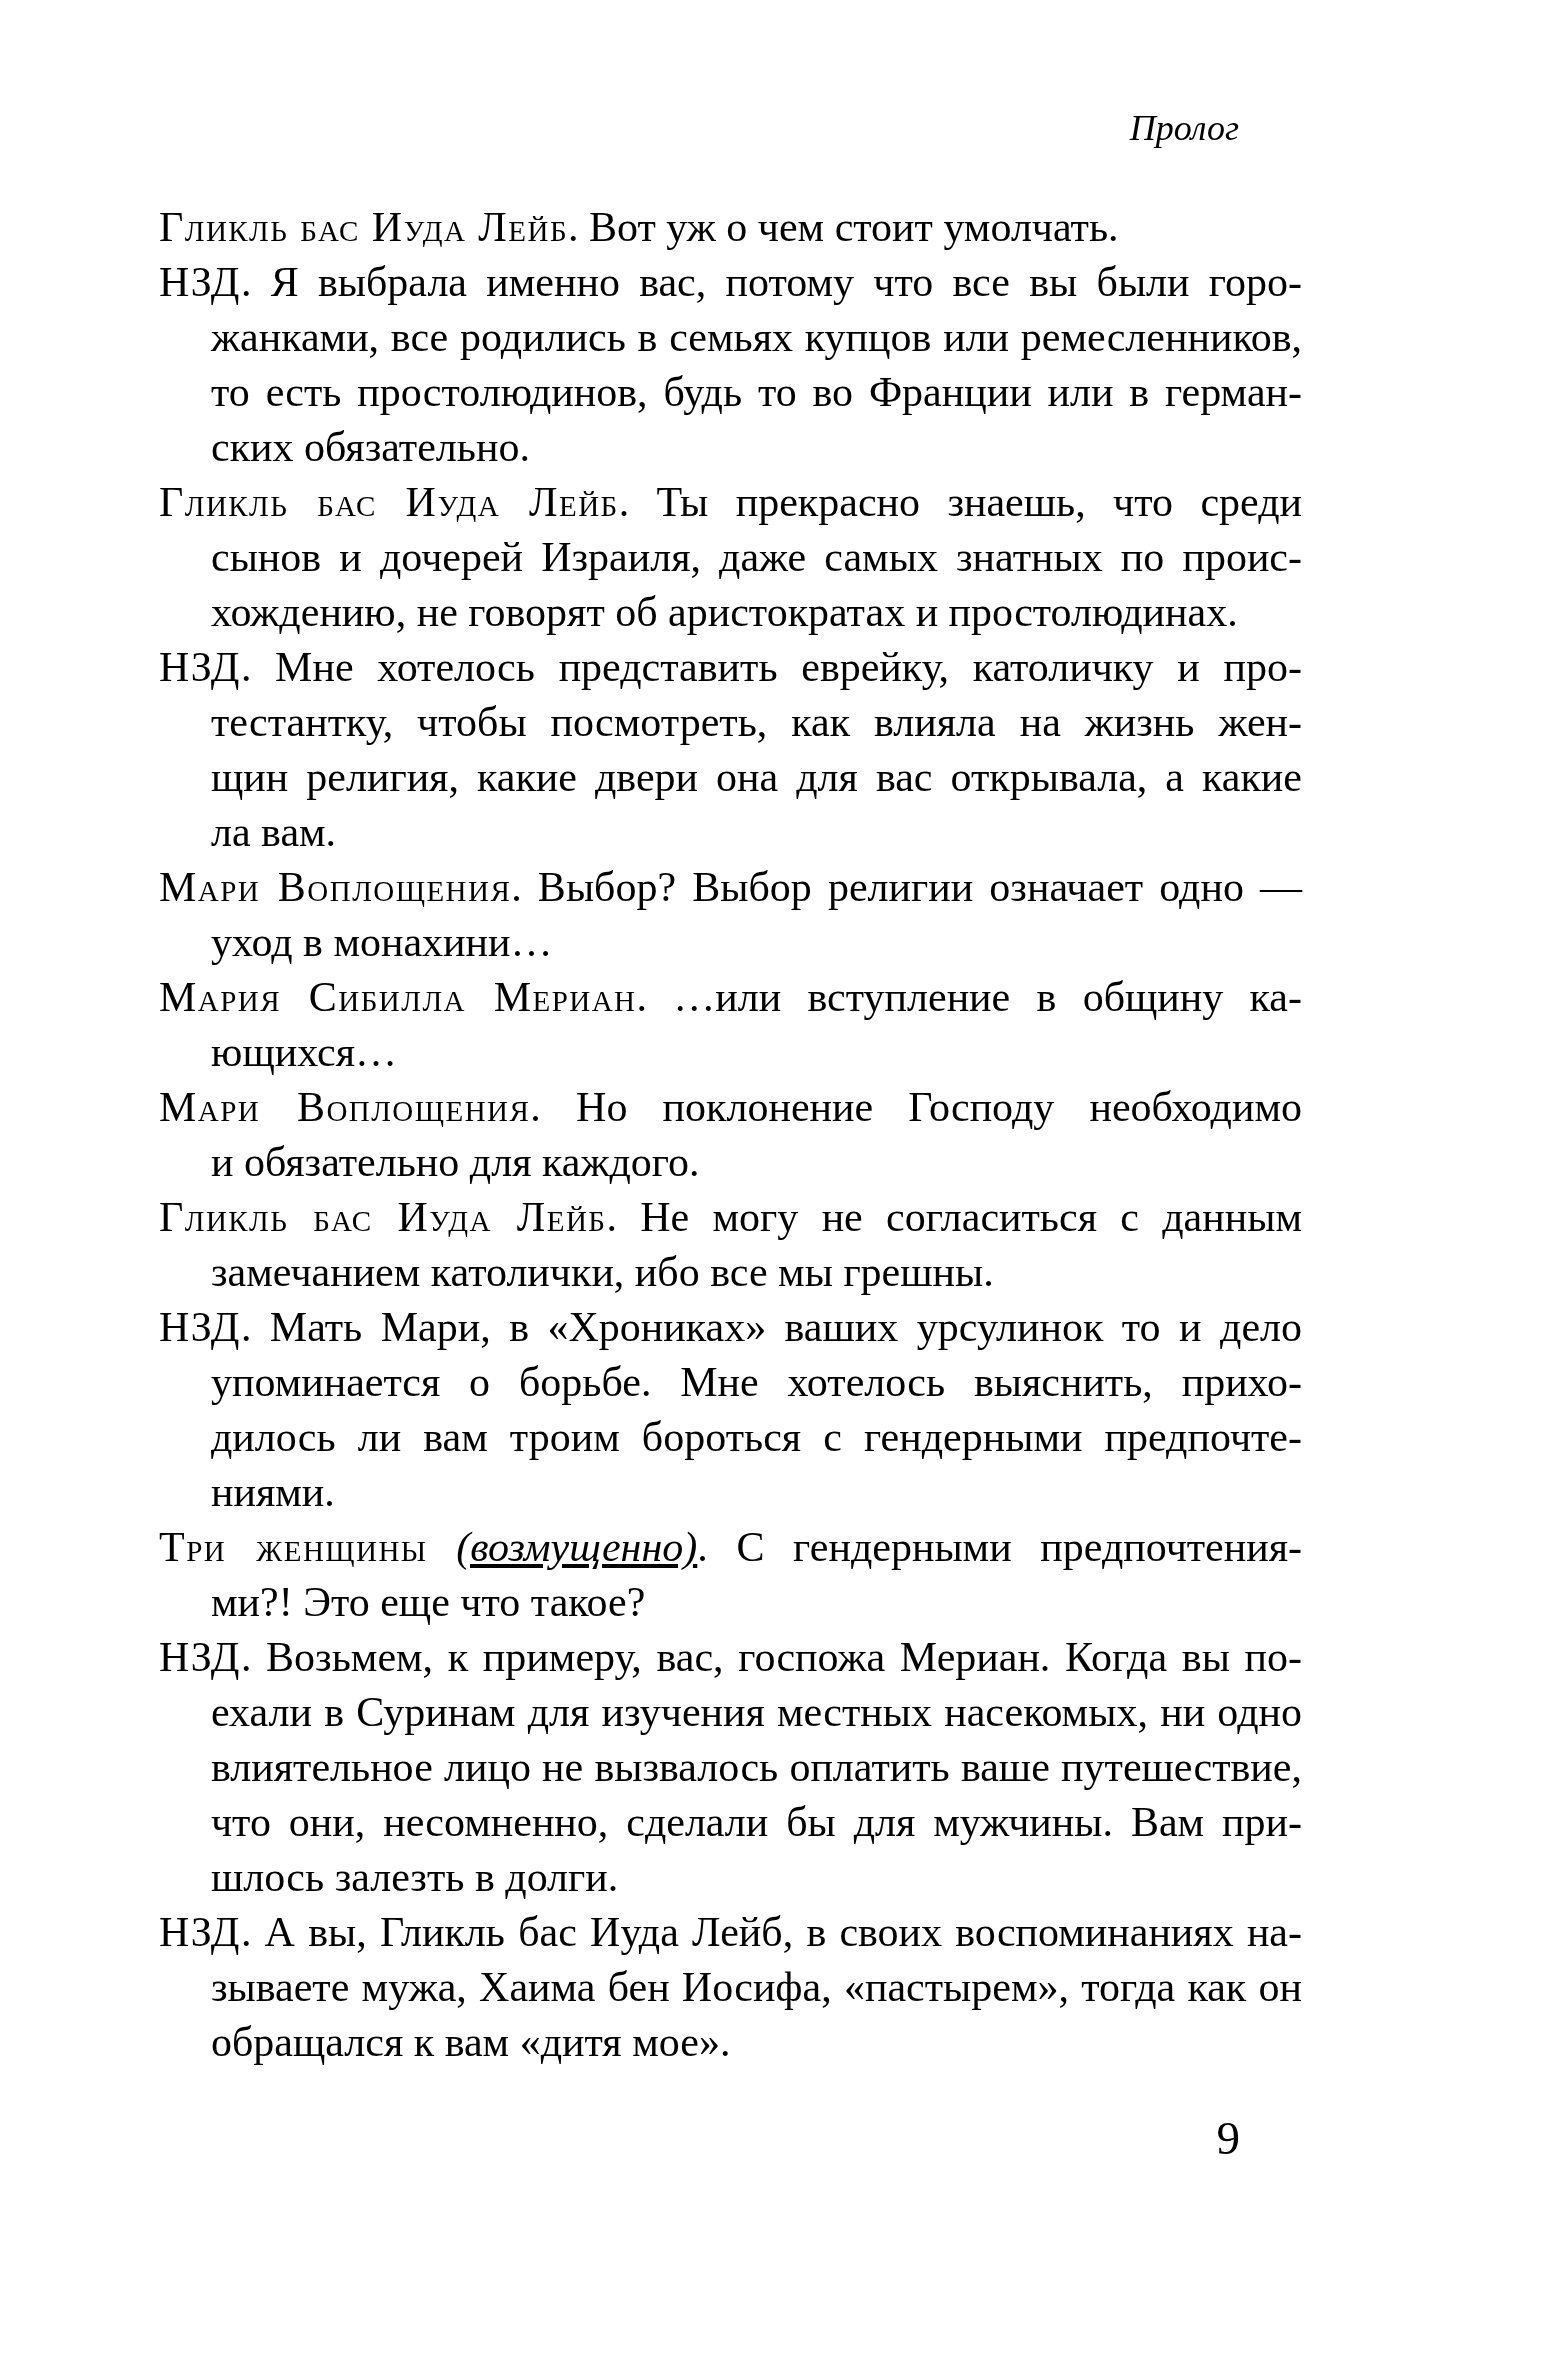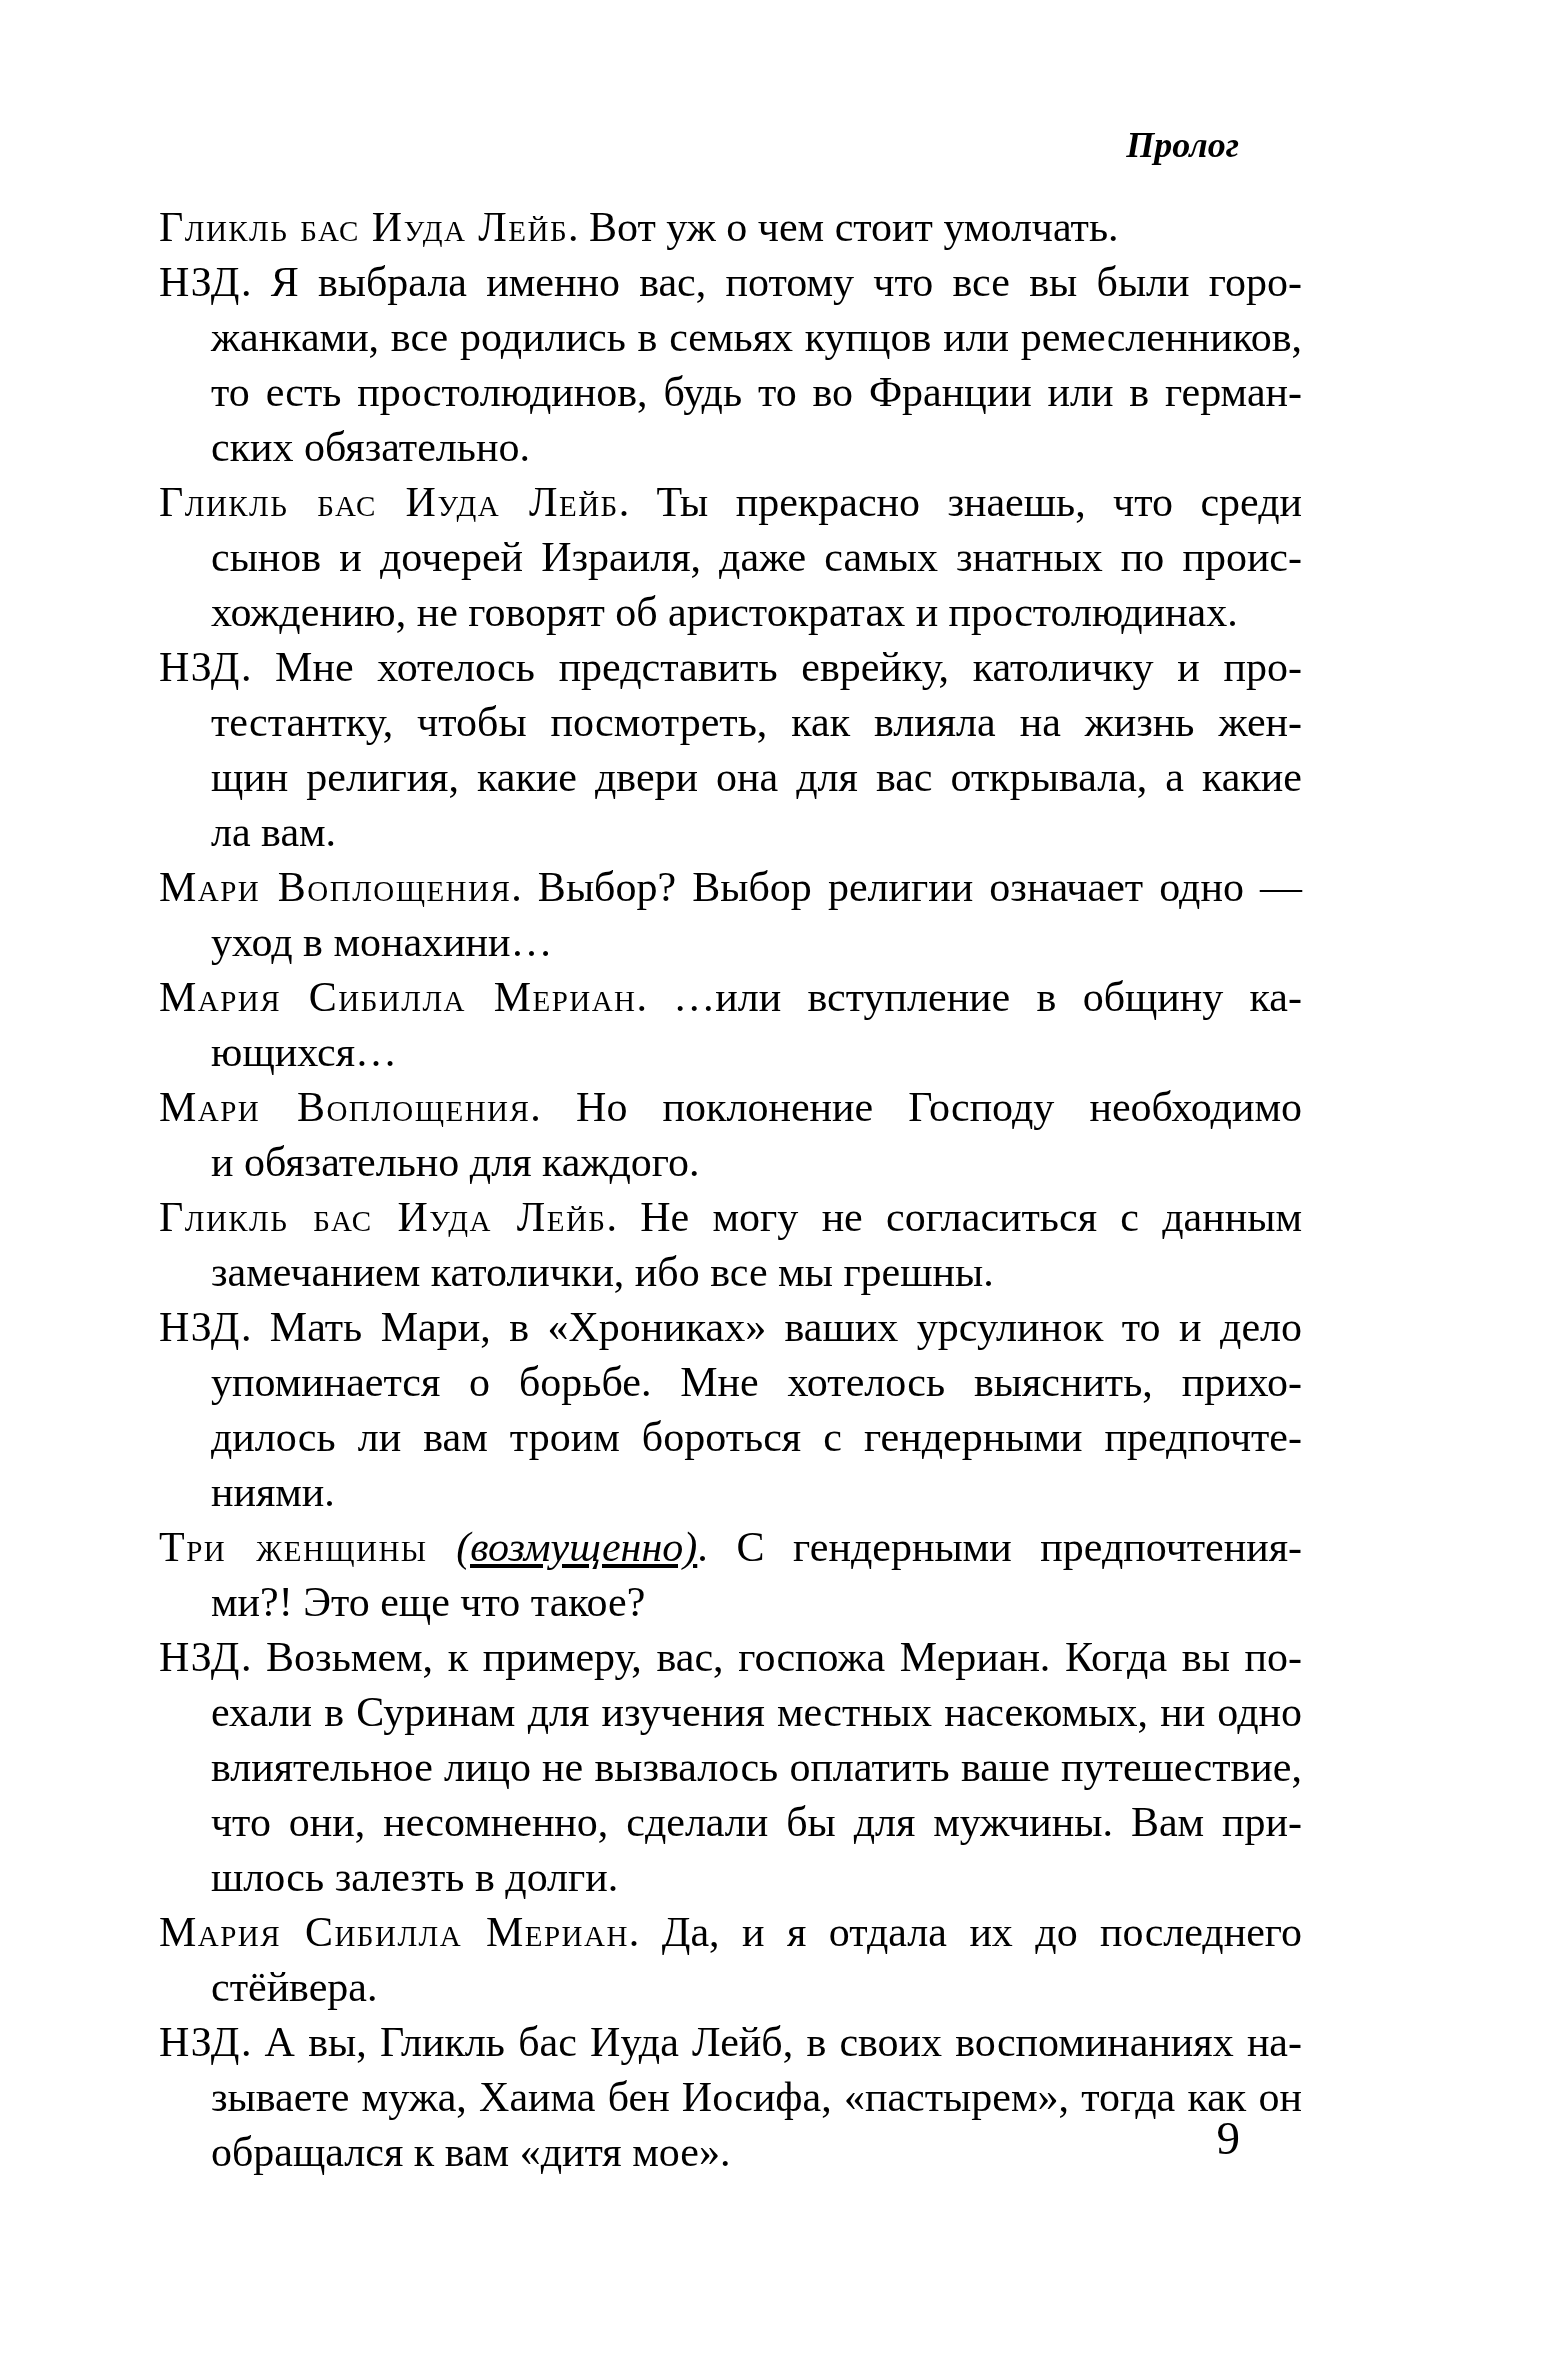--- a/index.html
+++ b/index.html
@@ -18,13 +18,12 @@
   }
   .running-head {
     position: absolute;
-    top: 126px;
+    top: 109px;
     right: 311px;
     font-style: italic;
     font-size: 36px;
     line-height: 39px;
     color: #000000;
-    font-weight: bold;
   }
   .text-block {
     position: absolute;

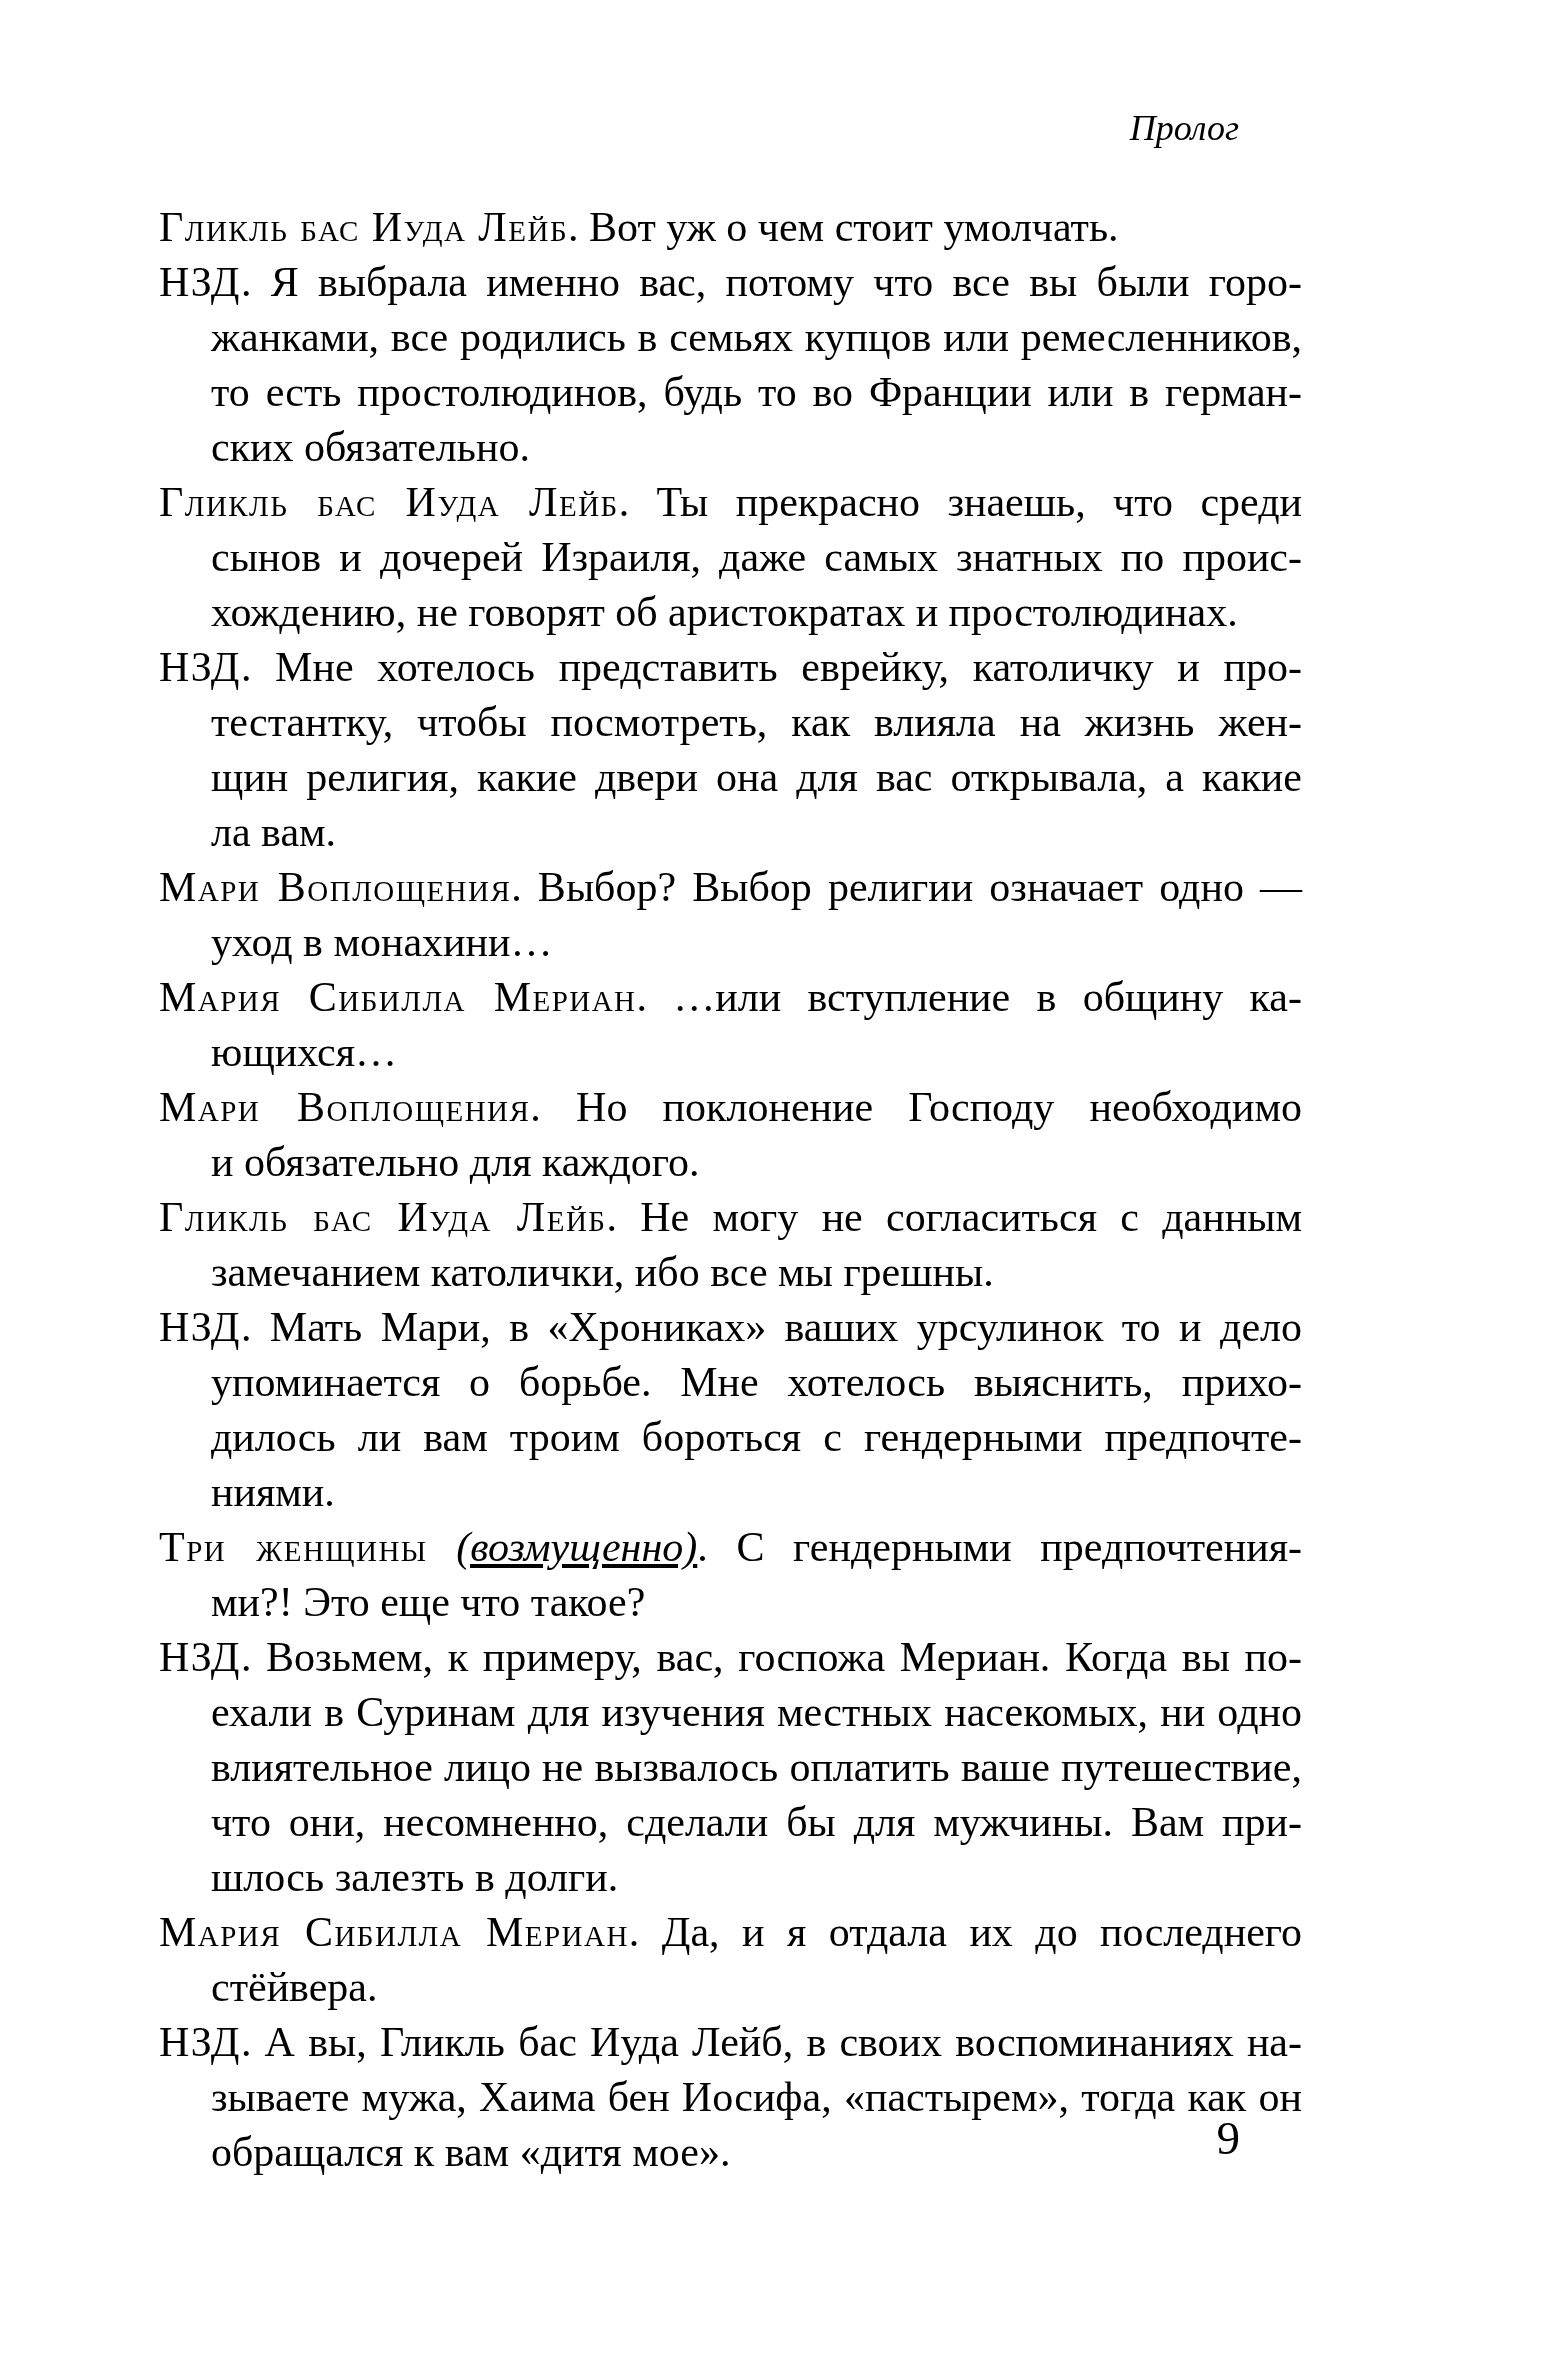--- a/index.html
+++ b/index.html
@@ -119,10 +119,6 @@
         <div class="line cont last">шлось залезть в долги.</div>
       </div>
       <div class="entry">
-        <div class="line"><span class="speaker">Мария Сибилла Мериан</span>. Да, и я отдала их до последнего</div>
-        <div class="line cont last">стёйвера.</div>
-      </div>
-      <div class="entry">
         <div class="line"><span class="speaker">НЗД</span>. А вы, Гликль бас Иуда Лейб, в своих воспоминаниях на-</div>
         <div class="line cont">зываете мужа, Хаима бен Иосифа, «пастырем», тогда как он</div>
         <div class="line cont last">обращался к вам «дитя мое».</div>

